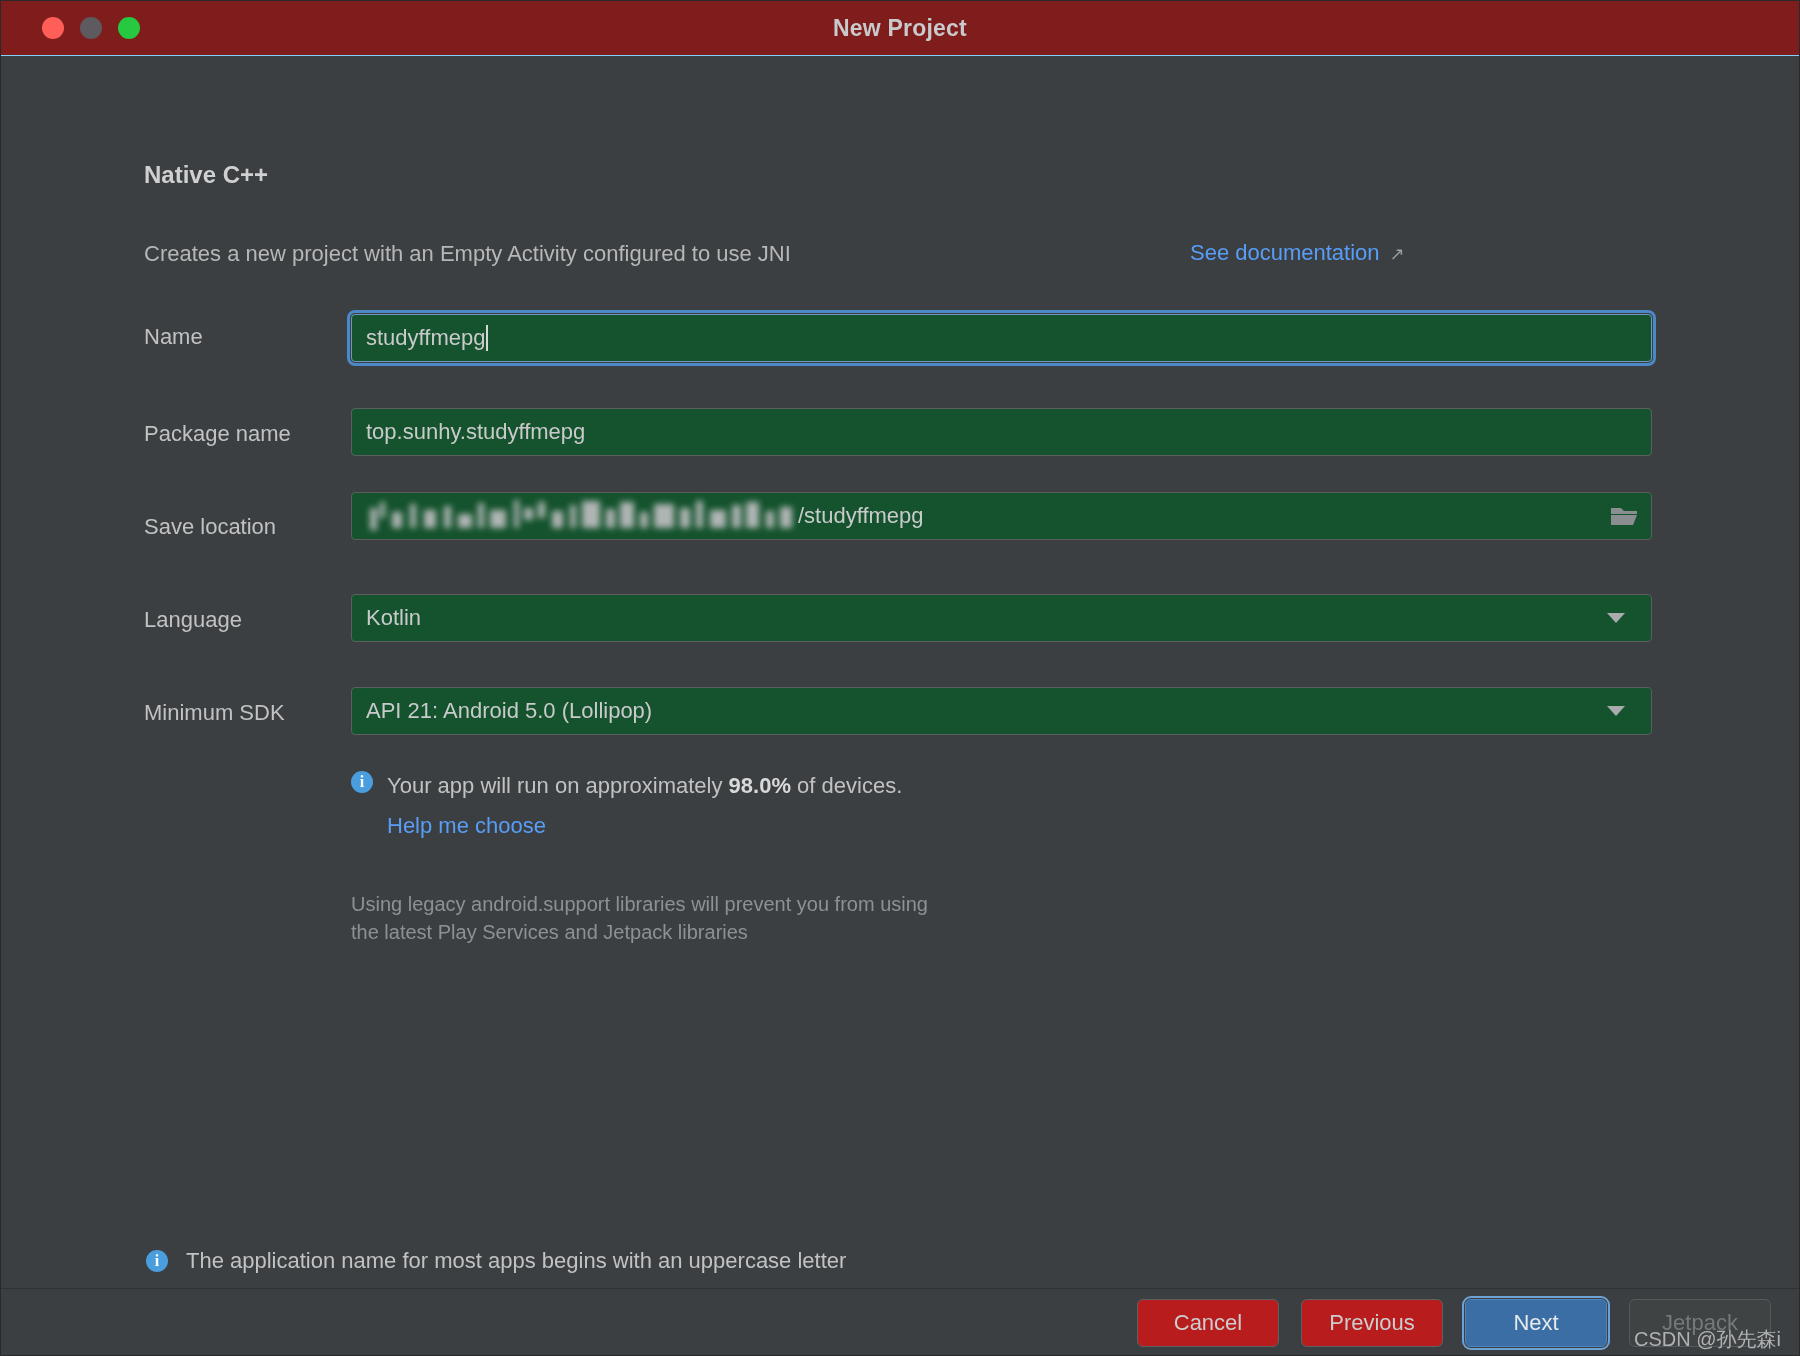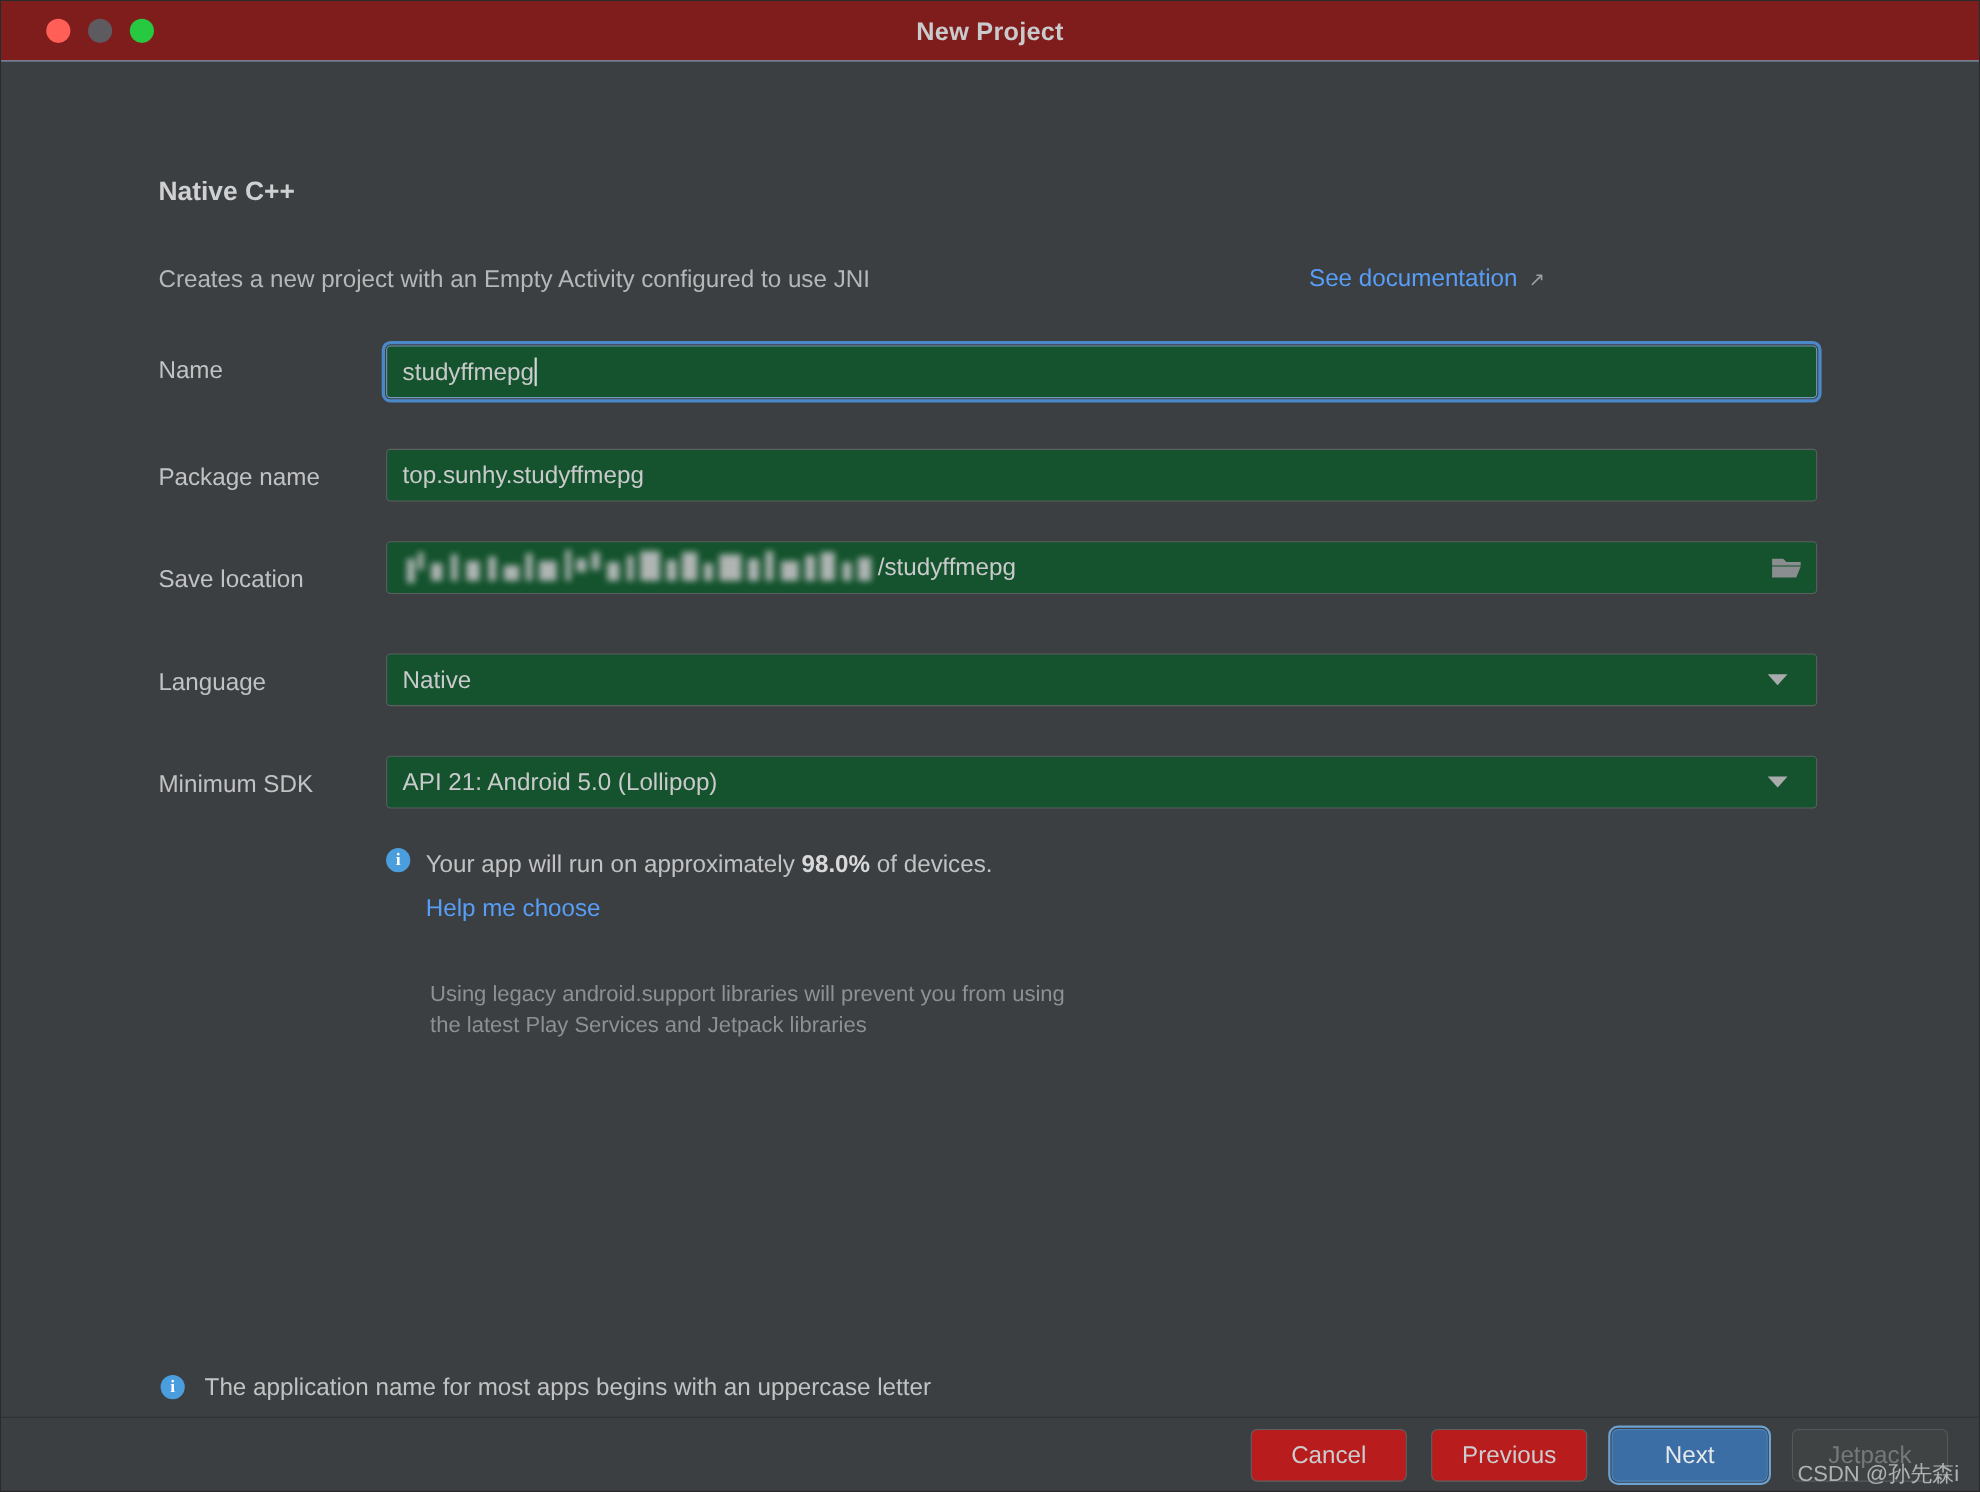--- a/index.html
+++ b/index.html
@@ -396,7 +396,7 @@
 
     <div class="row-label" style="top:551px">Language</div>
     <div class="field" style="top:538px">
-      <span>Native</span>
+      <span>Kotlin</span>
       <span class="dropdown-arrow"></span>
     </div>
 

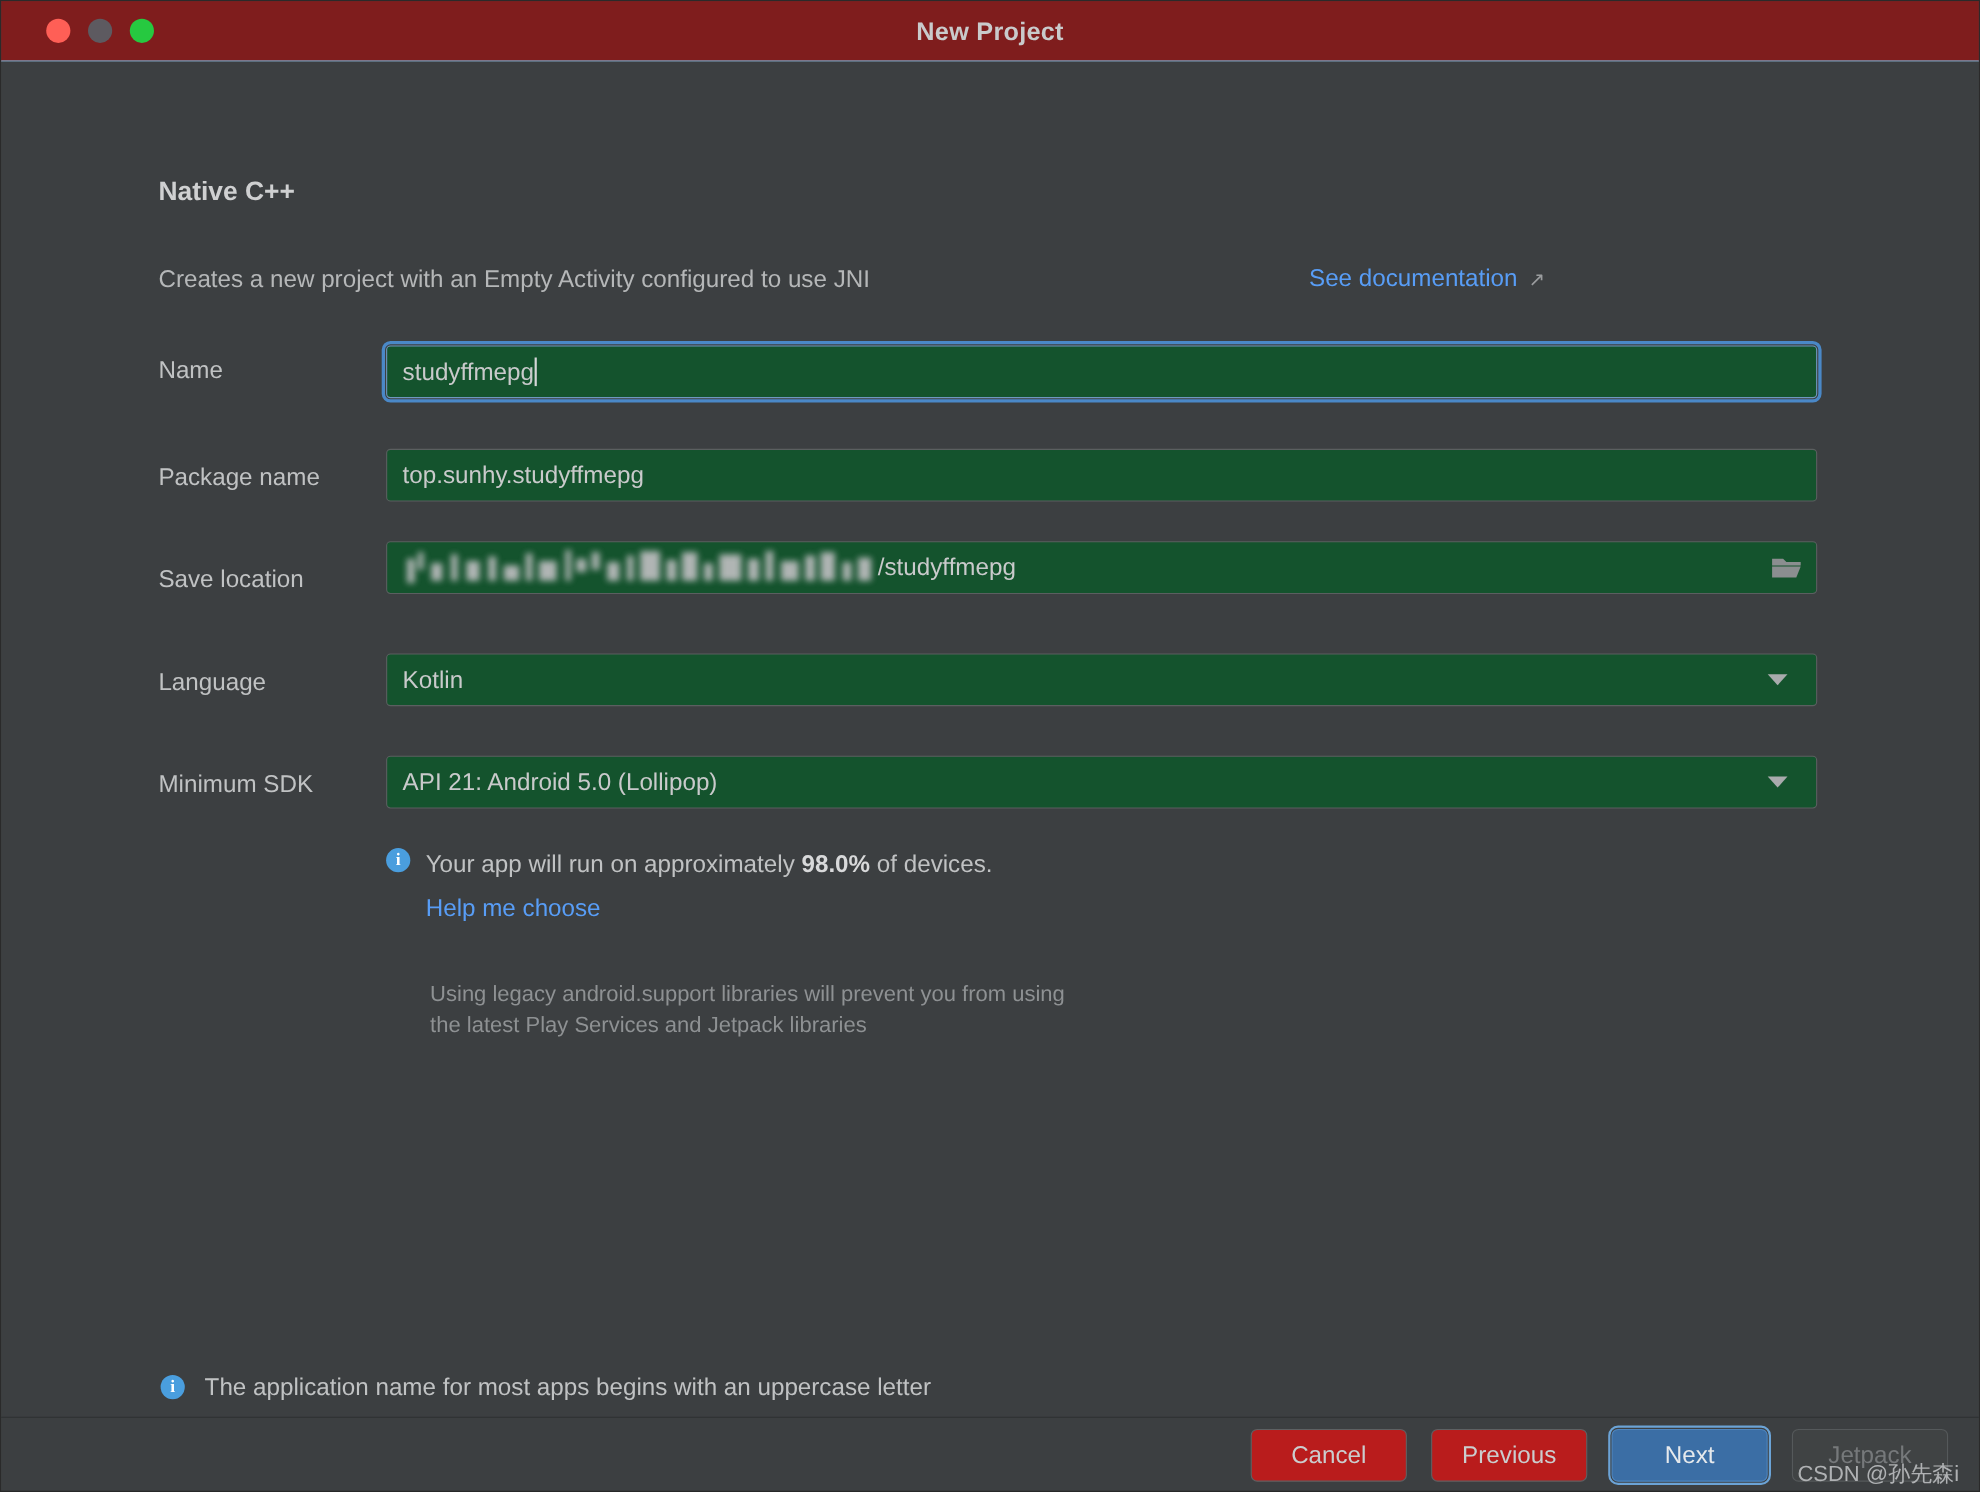--- a/index.html
+++ b/index.html
@@ -251,7 +251,6 @@
   }
   .legacy-desc {
     margin-top: 14px;
-    margin-left: 40px;
     font-size: 20px;
     color: #8e9193;
     line-height: 1.42;

